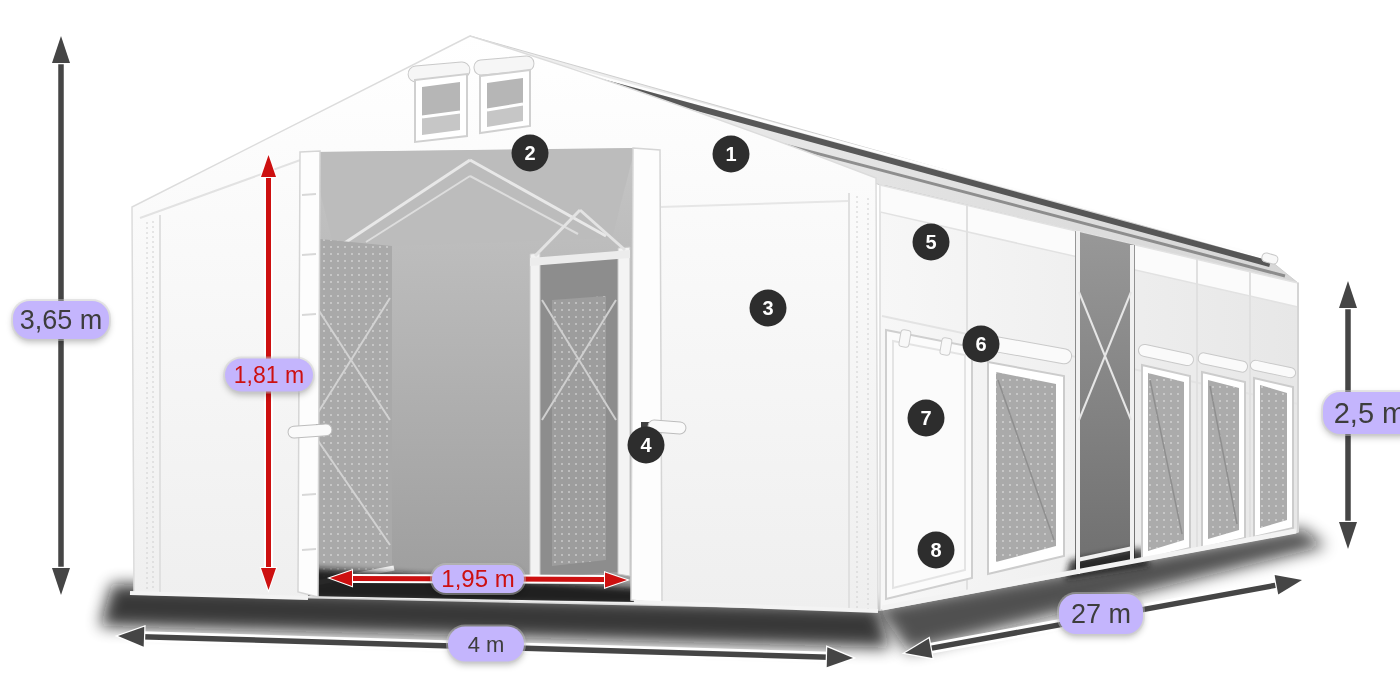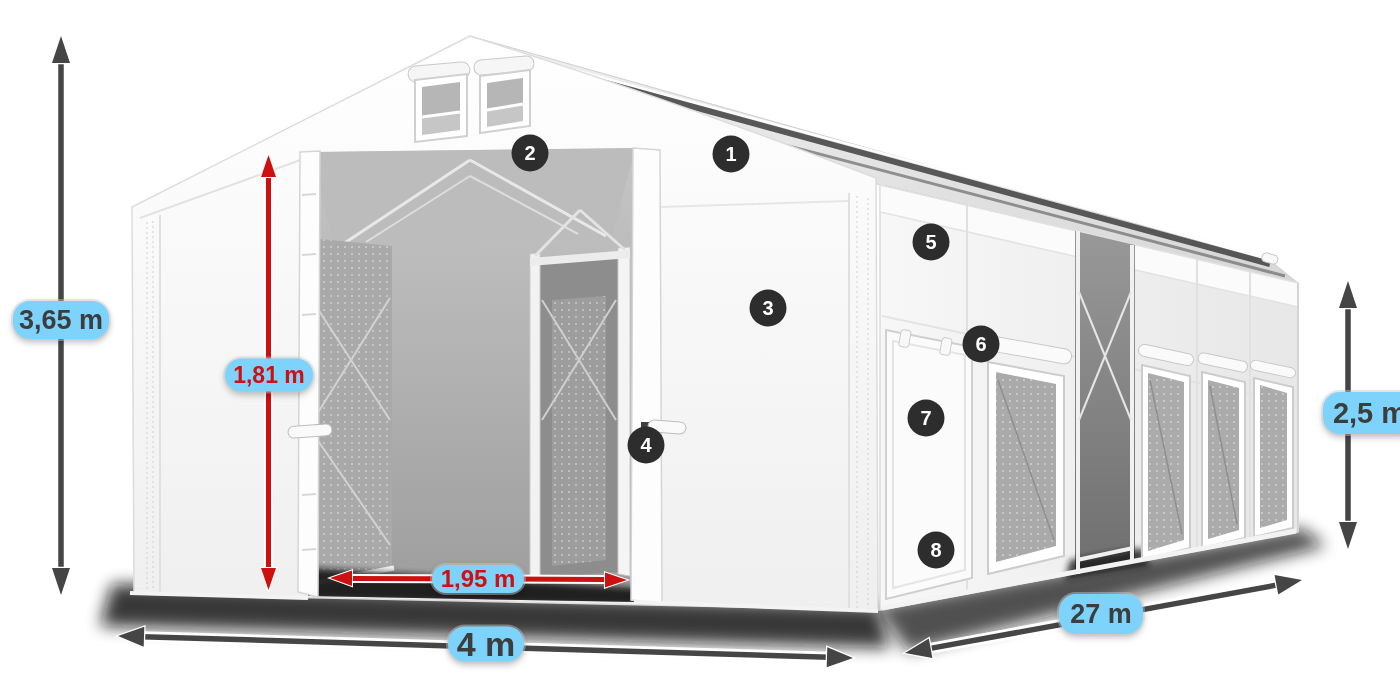--- a/index.html
+++ b/index.html
@@ -14,8 +14,8 @@
   .rd{stroke:var(--red,#cd1010);stroke-width:5;fill:none;}
   .rdh{fill:var(--red,#cd1010);stroke:#fff;stroke-width:2;paint-order:stroke;}
   
-  .pill{position:absolute;transform:translate(-50%,-50%);background:#7dd3fc;border-radius:17px;
-        display:flex;align-items:center;justify-content:center;font-weight:bold;white-space:nowrap;
+  .pill{position:absolute;transform:translate(-50%,-50%);background:#c4b5fd;border-radius:17px;
+        display:flex;align-items:center;justify-content:center;font-weight:normal;white-space:nowrap;
         color:var(--ink,#3d3d3d);
         box-shadow:0 0 0 2px rgba(205,205,205,.45), 0 3px 7px rgba(0,0,0,.28);}
   .pill.red{color:var(--red,#cd1010);}

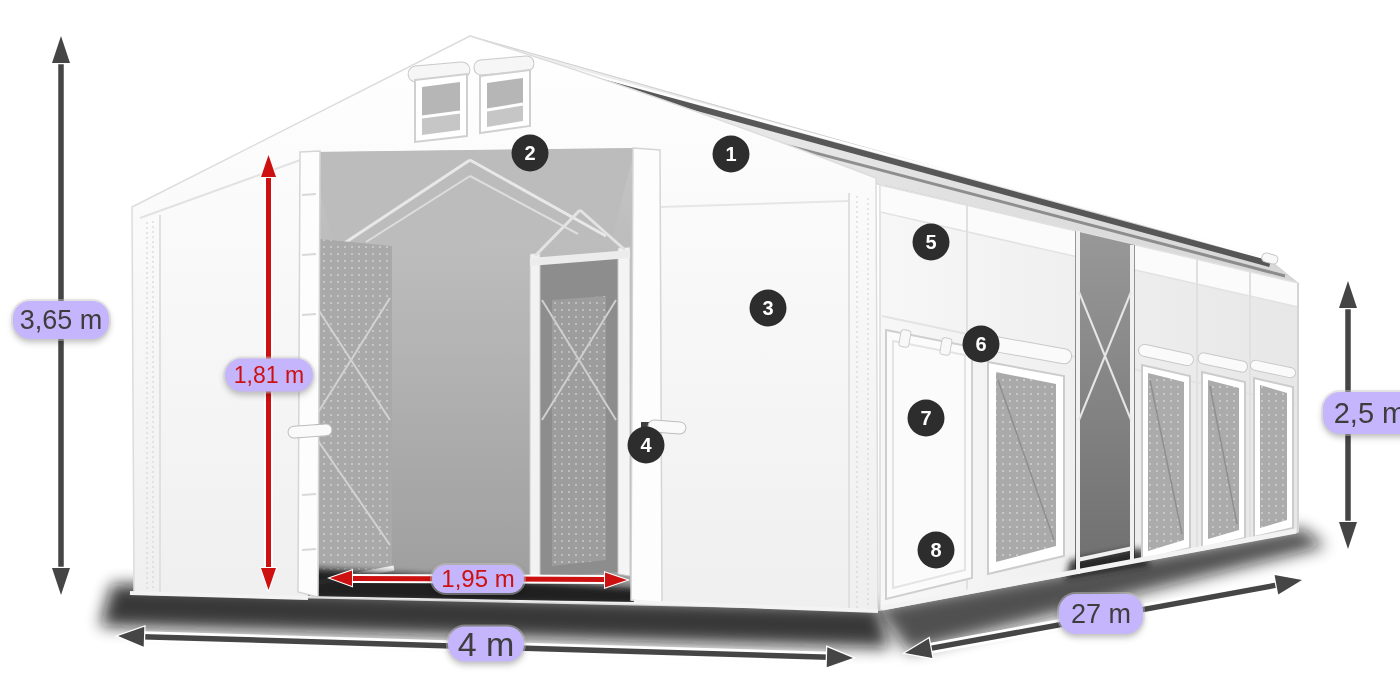--- a/index.html
+++ b/index.html
@@ -265,7 +265,7 @@
   <div class="pill" style="left:61px;top:320px;width:96px;height:38px;font-size:27px;">3,65 m</div>
   <div class="pill red" style="left:269px;top:375px;width:88px;height:33px;font-size:23px;">1,81 m</div>
   <div class="pill red" style="left:478px;top:579px;width:92px;height:28px;font-size:24px;">1,95 m</div>
-  <div class="pill" style="left:486px;top:644px;width:76px;height:35px;font-size:34px;">4 m</div>
+  <div class="pill" style="left:486px;top:644px;width:76px;height:35px;font-size:22px;">4 m</div>
   <div class="pill" style="left:1101px;top:614px;width:84px;height:40px;font-size:27px;text-align:right;">27 m</div>
   <div class="pill" style="left:1348px;top:413px;width:94px;height:42px;font-size:29px;margin-left:22px;">2,5 m</div>
 

